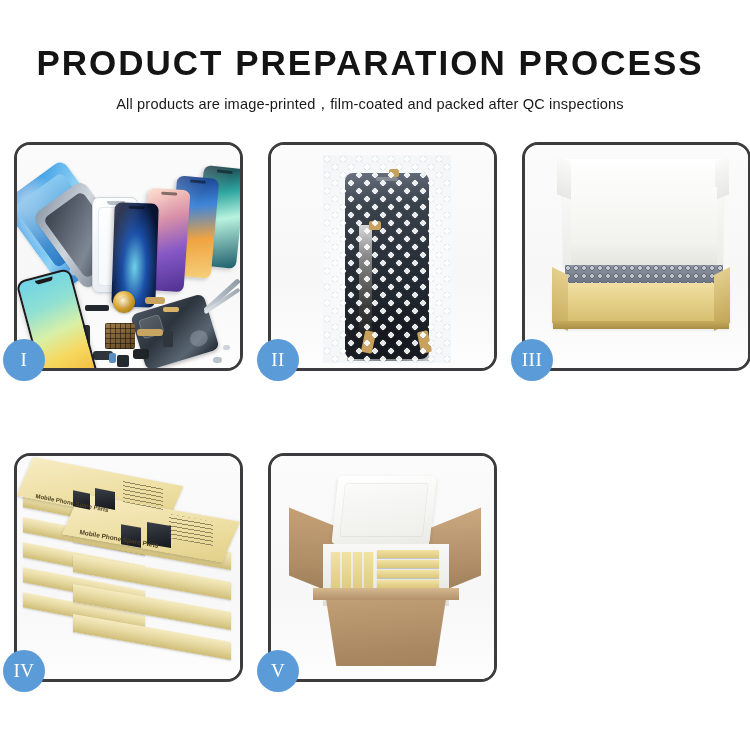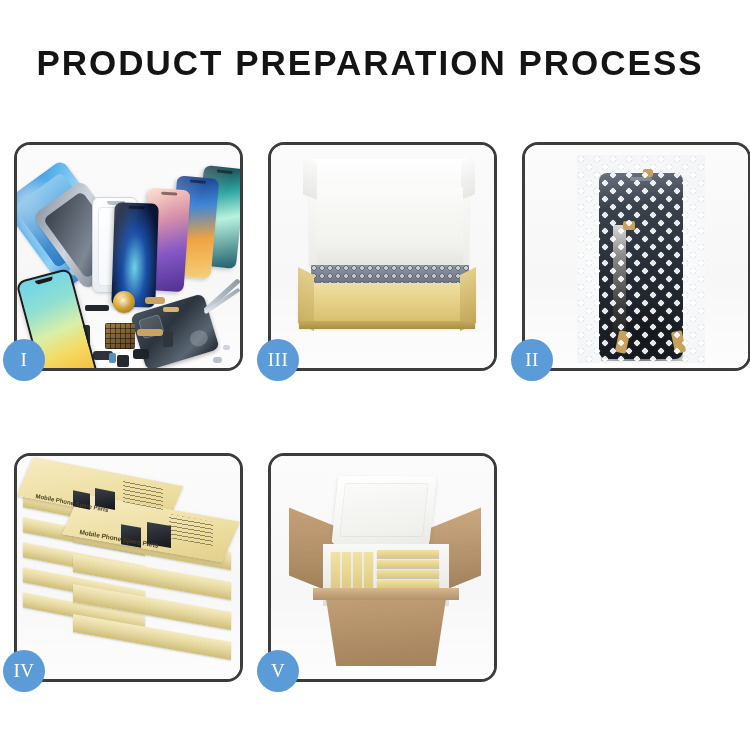--- a/index.html
+++ b/index.html
@@ -476,6 +476,7 @@
 
   <div class="header">
     <div class="title">PRODUCT PREPARATION PROCESS</div>
+    <div class="subtitle">All products are image-printed，film-coated and packed after QC inspections</div>
   </div>
 
   <div class="grid">

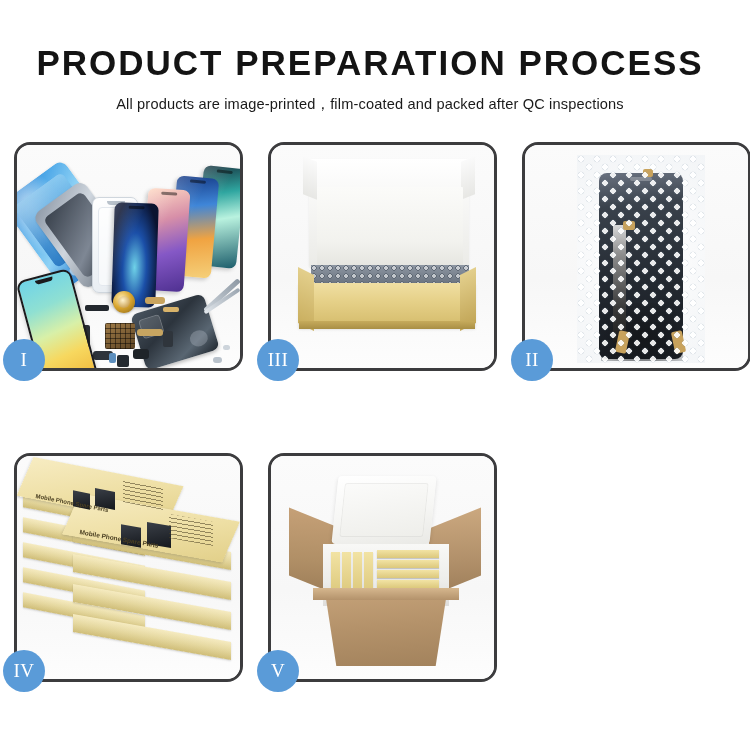--- a/index.html
+++ b/index.html
@@ -526,19 +526,6 @@
       <div class="badge">I</div>
     </div>
 
-    <div class="panel p3">
-      <div class="panel-inner">
-        <div class="b3box">
-          <div class="lid3"></div>
-          <div class="foam3"></div>
-          <div class="bubbleband"></div>
-          <div class="tray3"></div>
-          <div class="tray3edge"></div>
-        </div>
-      </div>
-      <div class="badge">III</div>
-    </div>
-
     <div class="panel p2">
       <div class="panel-inner">
         <div class="bubblebag">
@@ -553,6 +540,19 @@
         </div>
       </div>
       <div class="badge">II</div>
+    </div>
+
+    <div class="panel p3">
+      <div class="panel-inner">
+        <div class="b3box">
+          <div class="lid3"></div>
+          <div class="foam3"></div>
+          <div class="bubbleband"></div>
+          <div class="tray3"></div>
+          <div class="tray3edge"></div>
+        </div>
+      </div>
+      <div class="badge">III</div>
     </div>
 
     <div class="panel p4">

